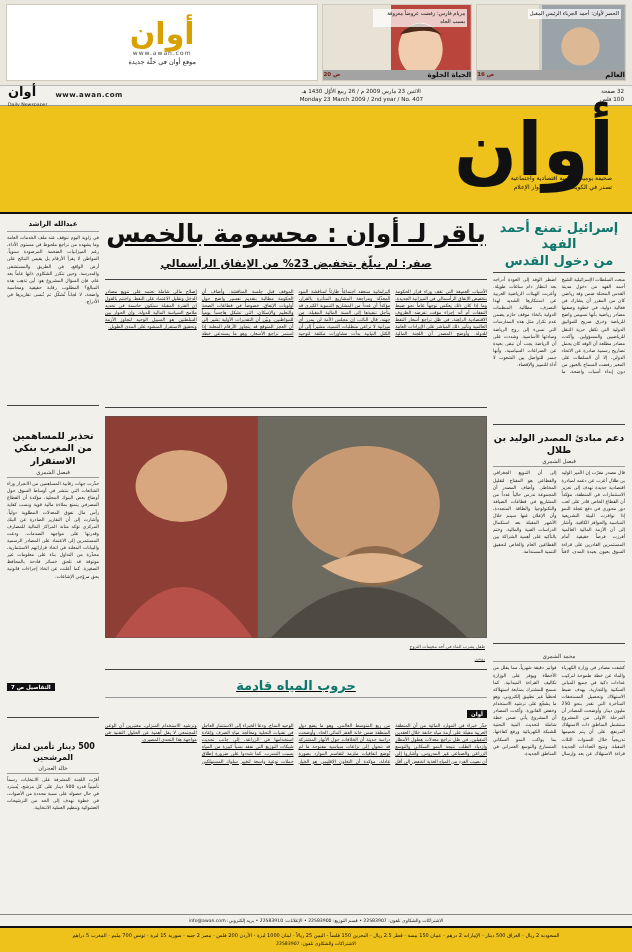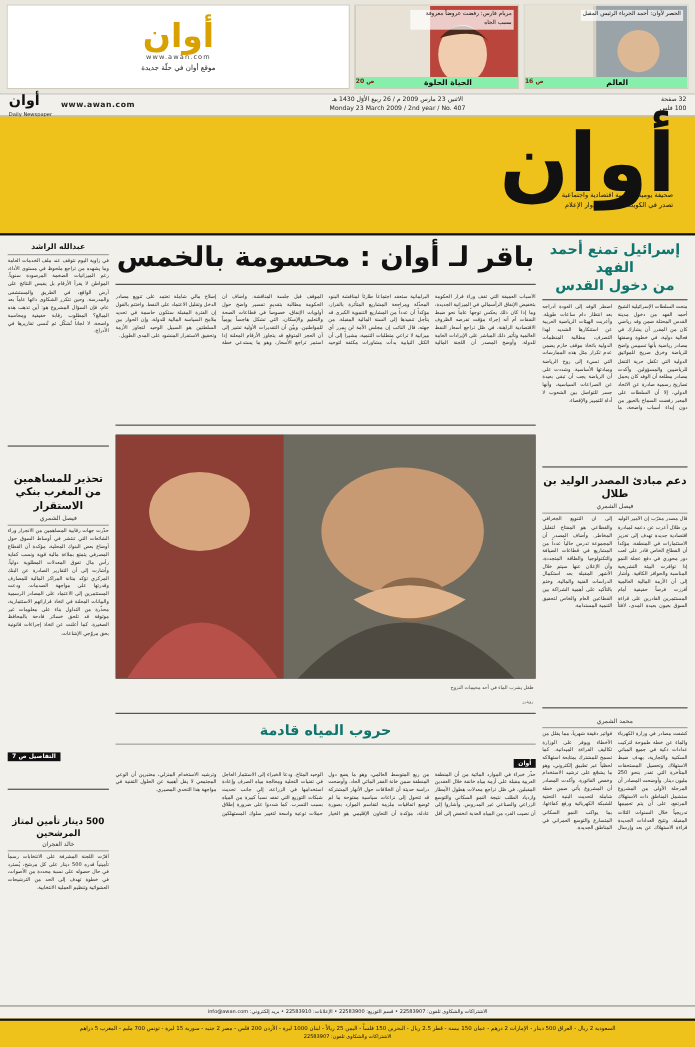--- a/index.html
+++ b/index.html
@@ -48,11 +48,10 @@
   .promo-tag {
     position: absolute;
     bottom: 0; right: 0; left: 0;
-    background: #86efac;
+    background: #a3a3a3;
     color: #111;
     font-size: 7px;
     font-weight: bold;
-    text-align: center;
     padding: 1px 0;
   }
   .promo-tag .pg { float: left; font-size: 5.5px; color:#7a1d12; padding-right:3px;}

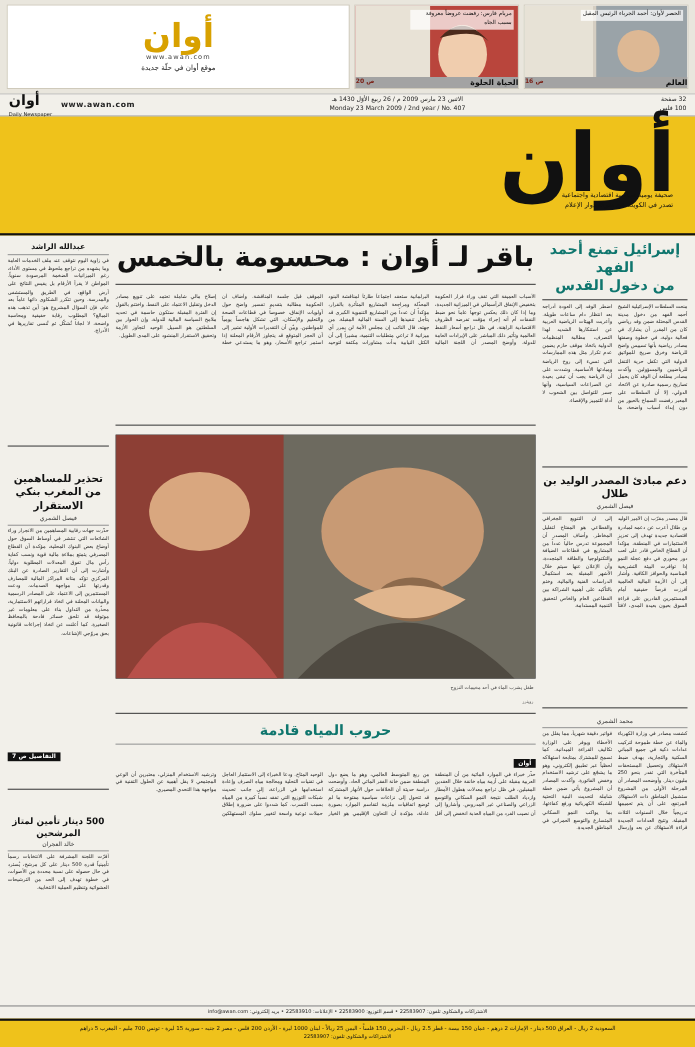--- a/index.html
+++ b/index.html
@@ -124,7 +124,7 @@
   }
   .col { display: flex; flex-direction: column; }
   .col-right { width: 132px; gap: 5px; }
-  .col-mid   { flex: 1; gap: 5px; }
+  .col-mid   { flex: 1; gap: 5px; text-decoration: underline; }
   .col-left  { width: 92px; gap: 22px; }
 
   .rule { border-top: 1px solid #444; }

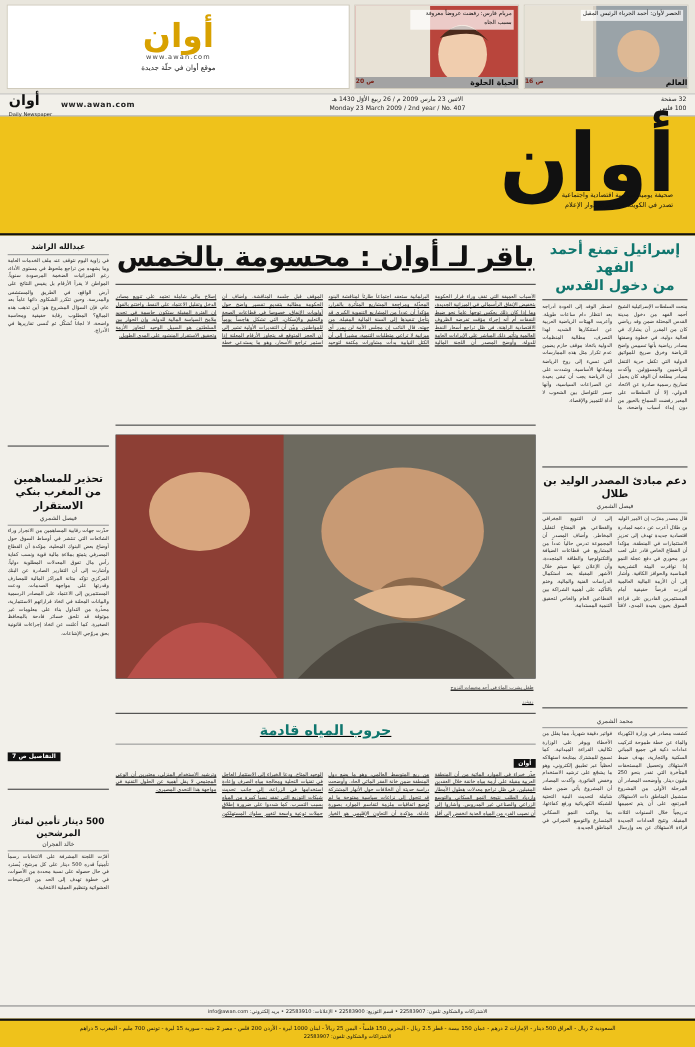--- a/index.html
+++ b/index.html
@@ -307,6 +307,7 @@
     <div class="col col-mid">
 
       <h2 class="head-main">باقر لـ أوان : محسومة بالخمس</h2>
+      <h3 class="head-sub">صفر: لم نبلّغ بتخفيض 23% من الإنفاق الرأسمالي</h3>
       <div class="rule" style="margin:4px 0 3px;"></div>
       <div class="body-text cols4" style="height:112px">الأسباب العميقة التي تقف وراء قرار الحكومة بتخفيض الإنفاق الرأسمالي في الميزانية الجديدة، وما إذا كان ذلك يعكس توجهاً عاماً نحو ضبط النفقات أم أنه إجراء مؤقت تفرضه الظروف الاقتصادية الراهنة، في ظل تراجع أسعار النفط العالمية وتأثير ذلك المباشر على الإيرادات العامة للدولة. وأوضح المصدر أن اللجنة المالية البرلمانية ستعقد اجتماعاً طارئاً لمناقشة البنود المعدّلة ومراجعة المشاريع المتأثرة بالقرار، مؤكداً أن عدداً من المشاريع التنموية الكبرى قد يتأجل تنفيذها إلى السنة المالية المقبلة. من جهته، قال النائب إن مجلس الأمة لن يمرر أي ميزانية لا تراعي متطلبات التنمية، مشيراً إلى أن الكتل النيابية بدأت مشاورات مكثفة لتوحيد الموقف قبل جلسة المناقشة. وأضاف أن الحكومة مطالبة بتقديم تفسير واضح حول أولويات الإنفاق، خصوصاً في قطاعات الصحة والتعليم والإسكان، التي تشكل هاجساً يومياً للمواطنين. وبيّن أن التقديرات الأولية تشير إلى أن العجز المتوقع قد يتجاوز الأرقام المعلنة إذا استمر تراجع الأسعار، وهو ما يستدعي خطة إصلاح مالي شاملة تعتمد على تنويع مصادر الدخل وتقليل الاعتماد على النفط. واختتم بالقول إن الفترة المقبلة ستكون حاسمة في تحديد ملامح السياسة المالية للدولة، وإن الحوار بين السلطتين هو السبيل الوحيد لتجاوز الأزمة وتحقيق الاستقرار المنشود على المدى الطويل.</div>
 

